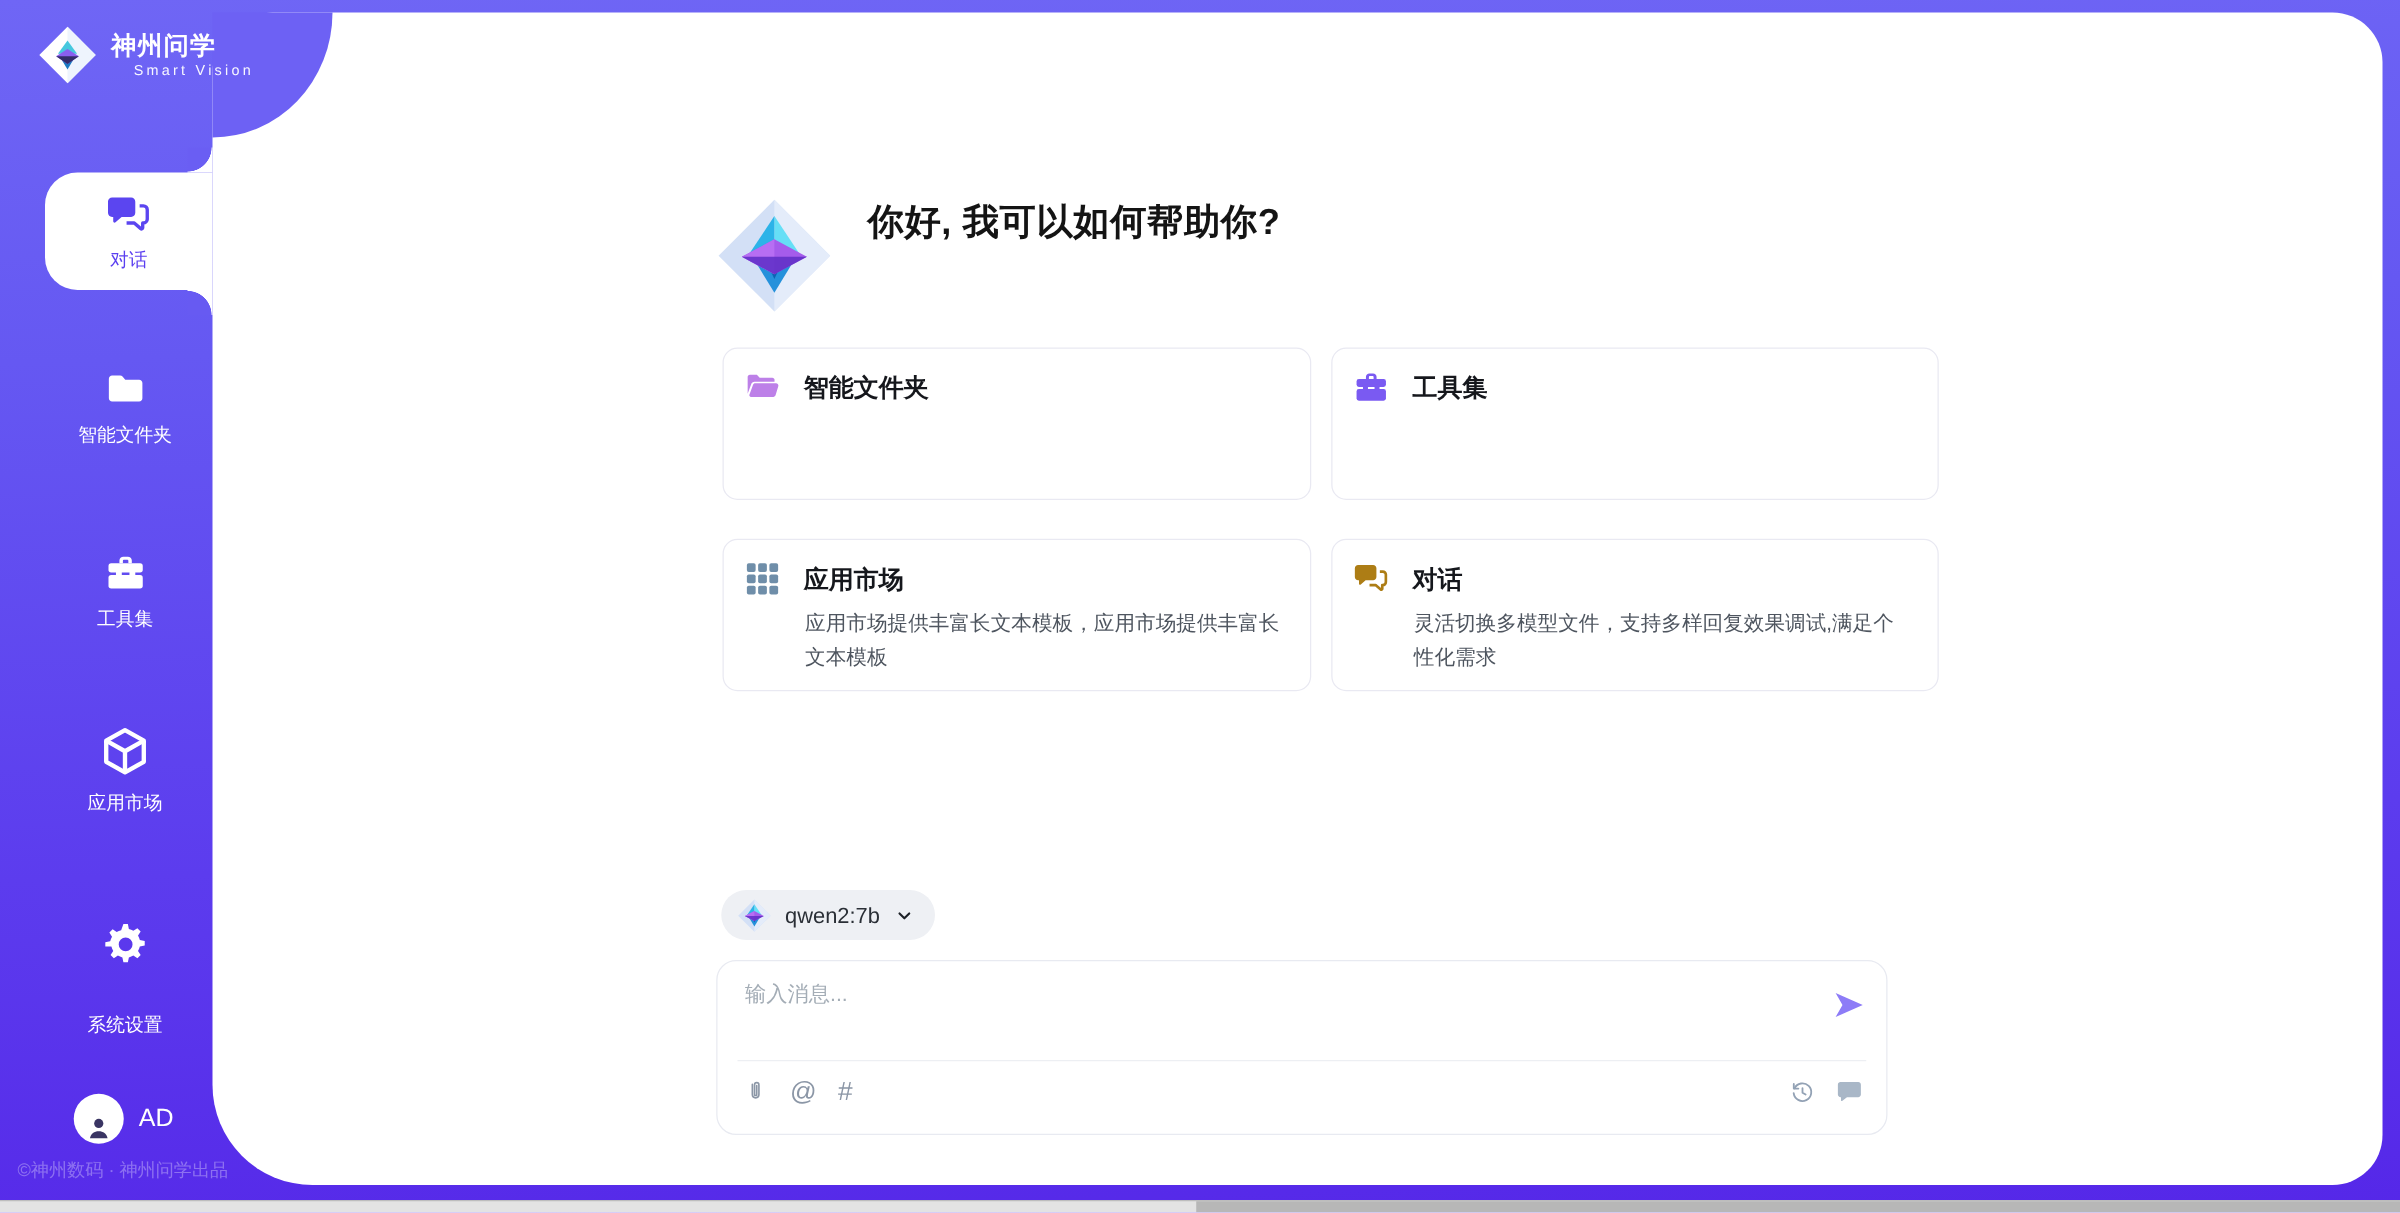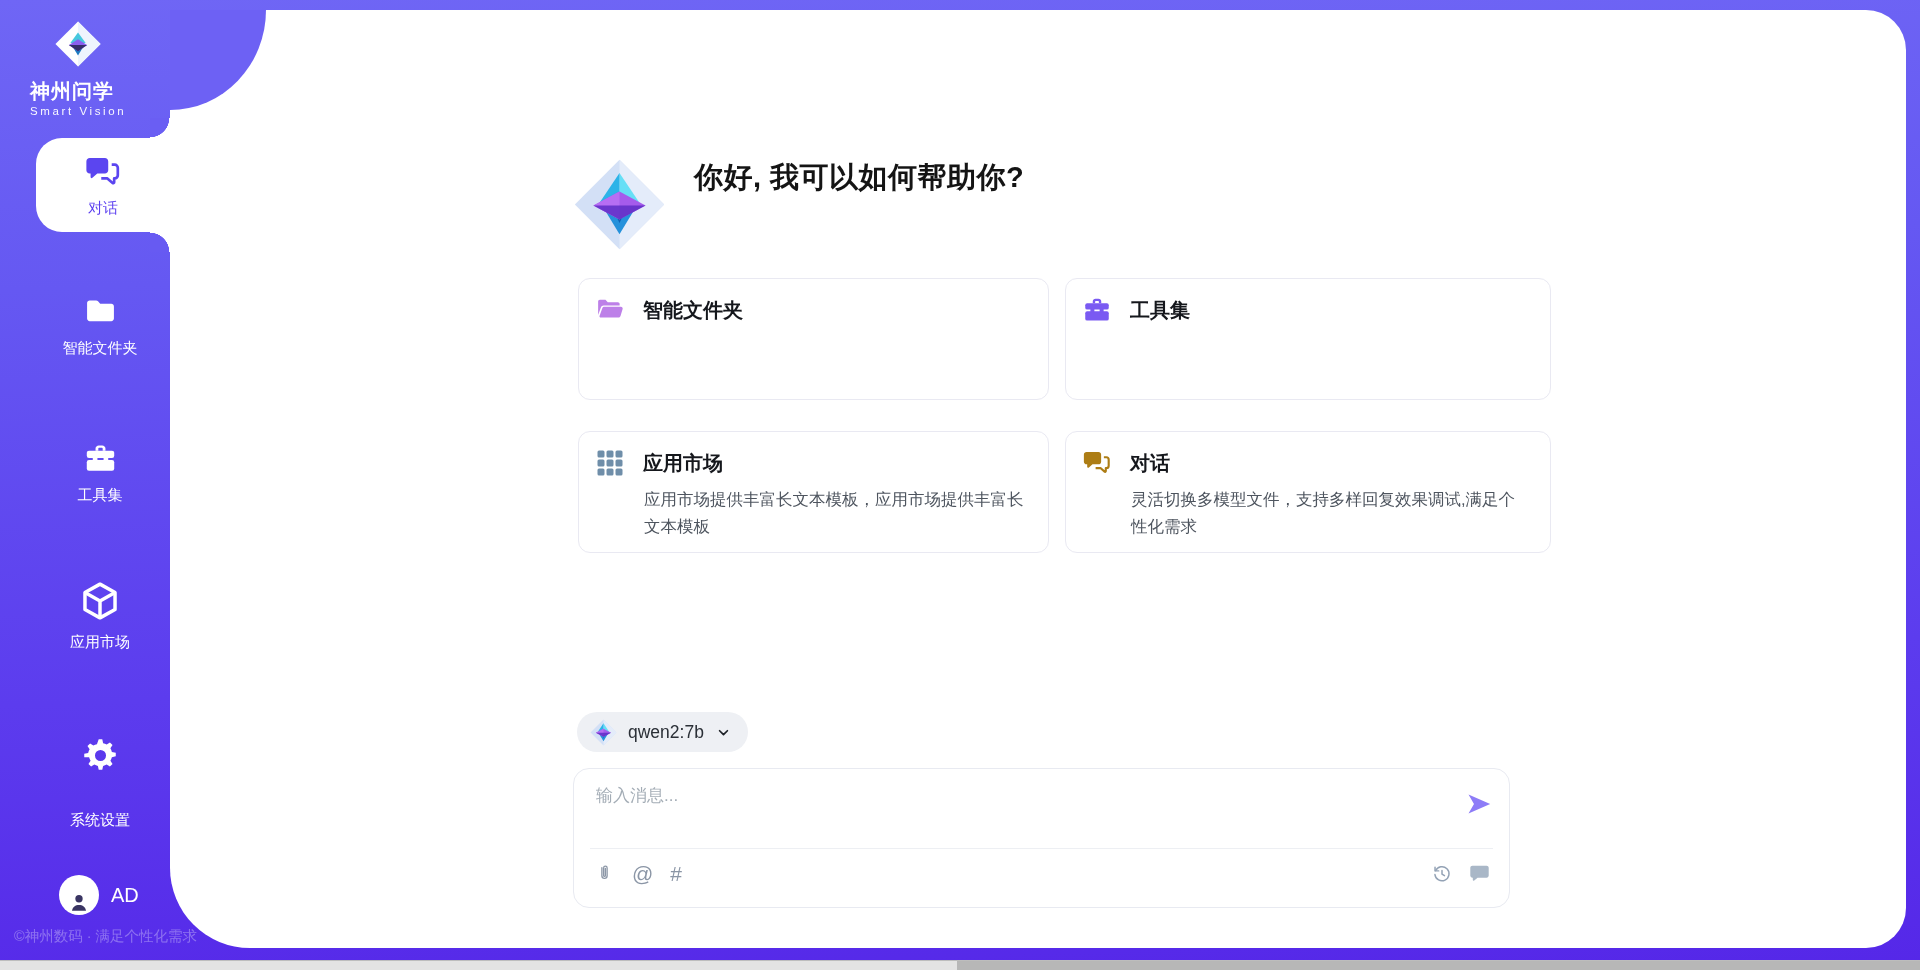--- a/index.html
+++ b/index.html
@@ -14,7 +14,7 @@
   .corner-blob{position:absolute;left:170px;top:10px;width:96px;height:100px;background:#6d61f4;
                border-bottom-right-radius:96px 100px;}
   
-  .logo-block{position:absolute;left:30px;top:20px;display:flex;align-items:center;gap:11px;flex-direction:column;}
+  .logo-block{position:absolute;left:30px;top:20px;display:flex;align-items:center;gap:11px;}
   .logo-diamond{width:48px;height:48px;}
   .logo-title{color:#ffffff;font-size:20px;font-weight:700;letter-spacing:1px;line-height:24px;}
   .logo-subtitle{color:rgba(255,255,255,0.95);font-size:11.5px;letter-spacing:2.6px;margin-top:2px;}

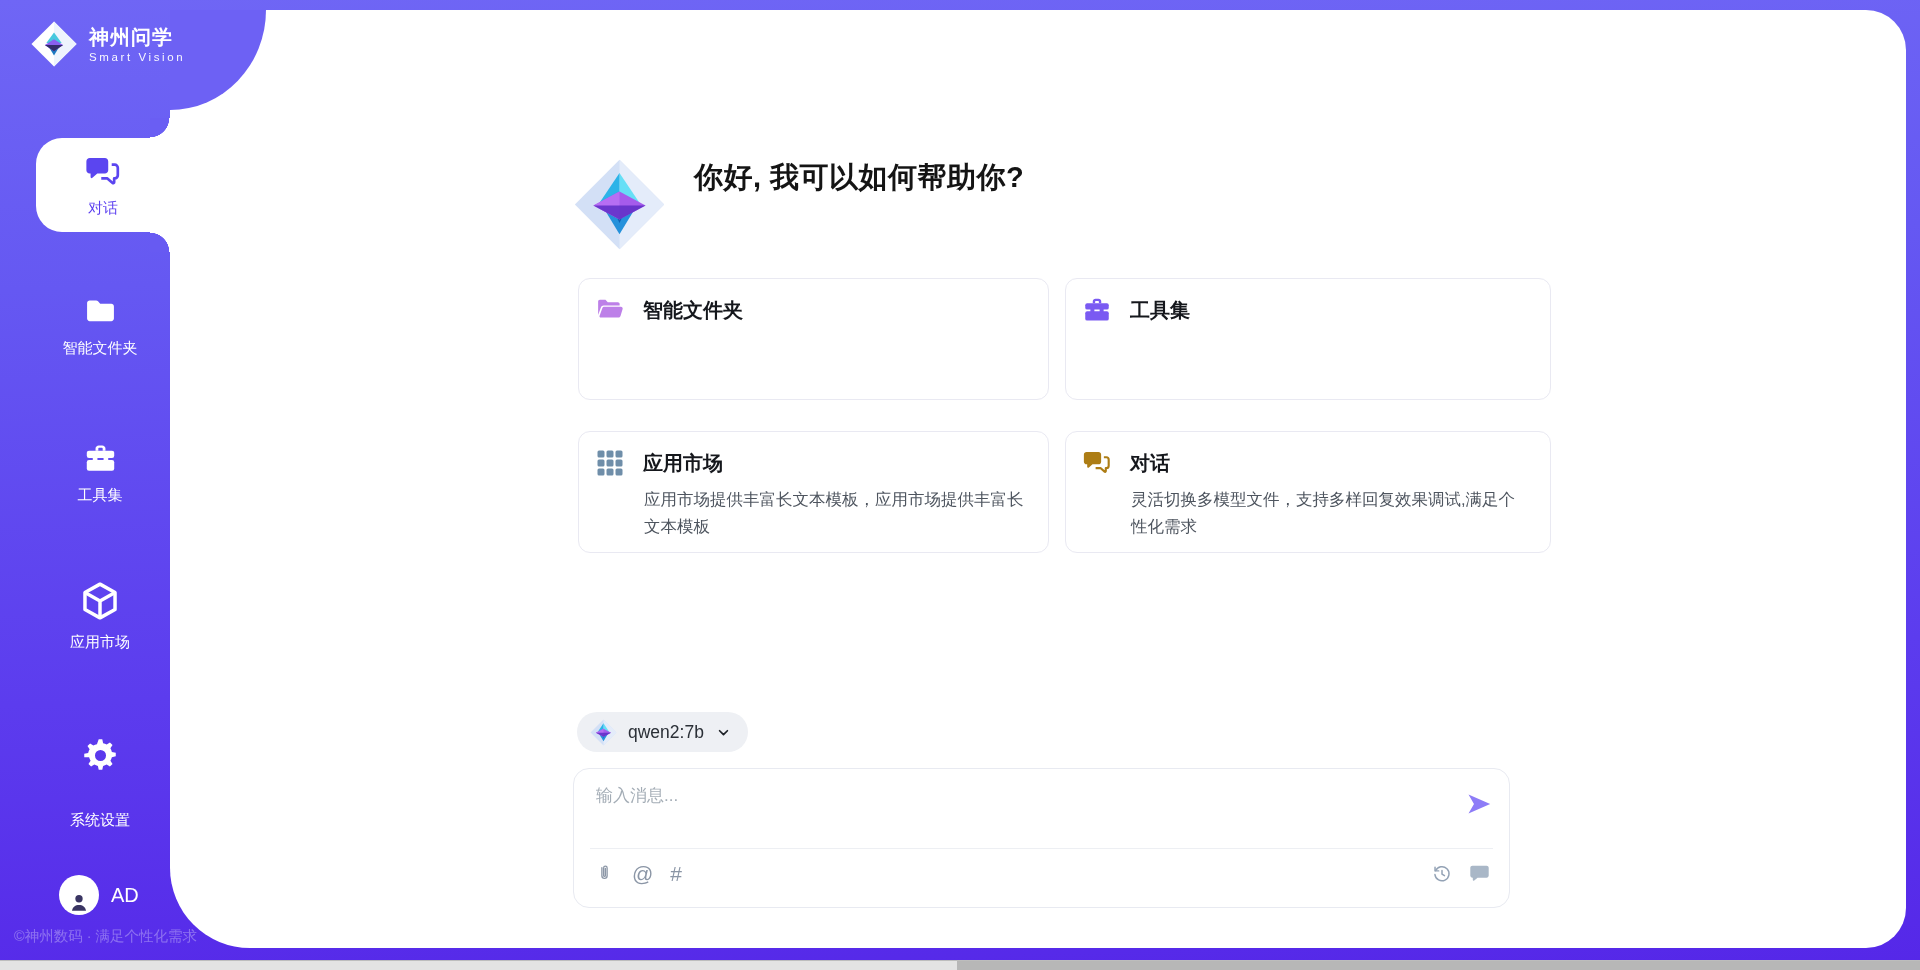--- a/index.html
+++ b/index.html
@@ -17,7 +17,7 @@
   .logo-block{position:absolute;left:30px;top:20px;display:flex;align-items:center;gap:11px;}
   .logo-diamond{width:48px;height:48px;}
   .logo-title{color:#ffffff;font-size:20px;font-weight:700;letter-spacing:1px;line-height:24px;}
-  .logo-subtitle{color:rgba(255,255,255,0.95);font-size:11.5px;letter-spacing:2.6px;margin-top:2px;}
+  .logo-subtitle{color:rgba(255,255,255,0.95);font-size:11.5px;letter-spacing:2.6px;margin-top:2px;margin-left:18px;}
   .tab-active{position:absolute;left:36px;top:138px;width:134px;height:94px;background:#ffffff;
               border-radius:26px 0 0 26px;display:flex;flex-direction:column;align-items:center;
               justify-content:center;gap:8px;cursor:pointer;}

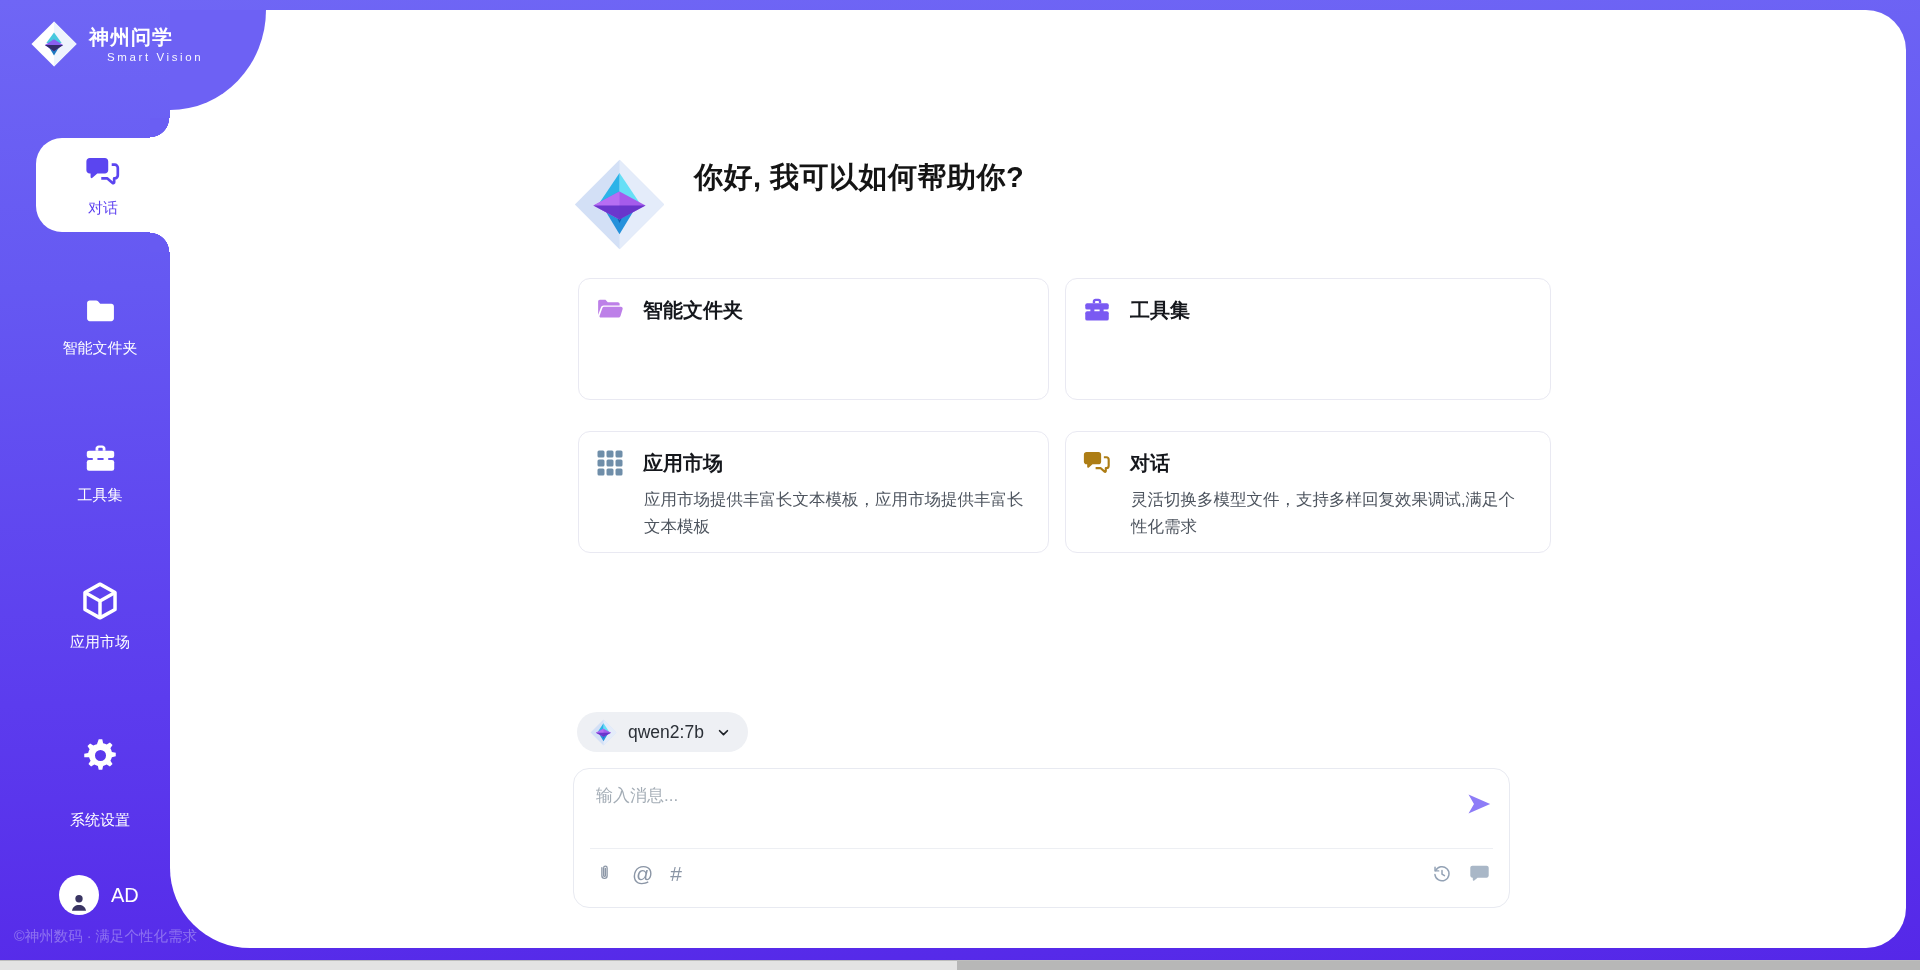--- a/index.html
+++ b/index.html
@@ -229,7 +229,7 @@
     <span class="user-name">AD</span>
   </div>
 
-  <div class="copyright">©神州数码 · 满足个性化需求</div>
+  <div class="copyright">©神州数码 · 神州问学出品</div>
 
   <div class="hero">
     <svg class="hero-diamond" viewBox="0 0 100 100">

